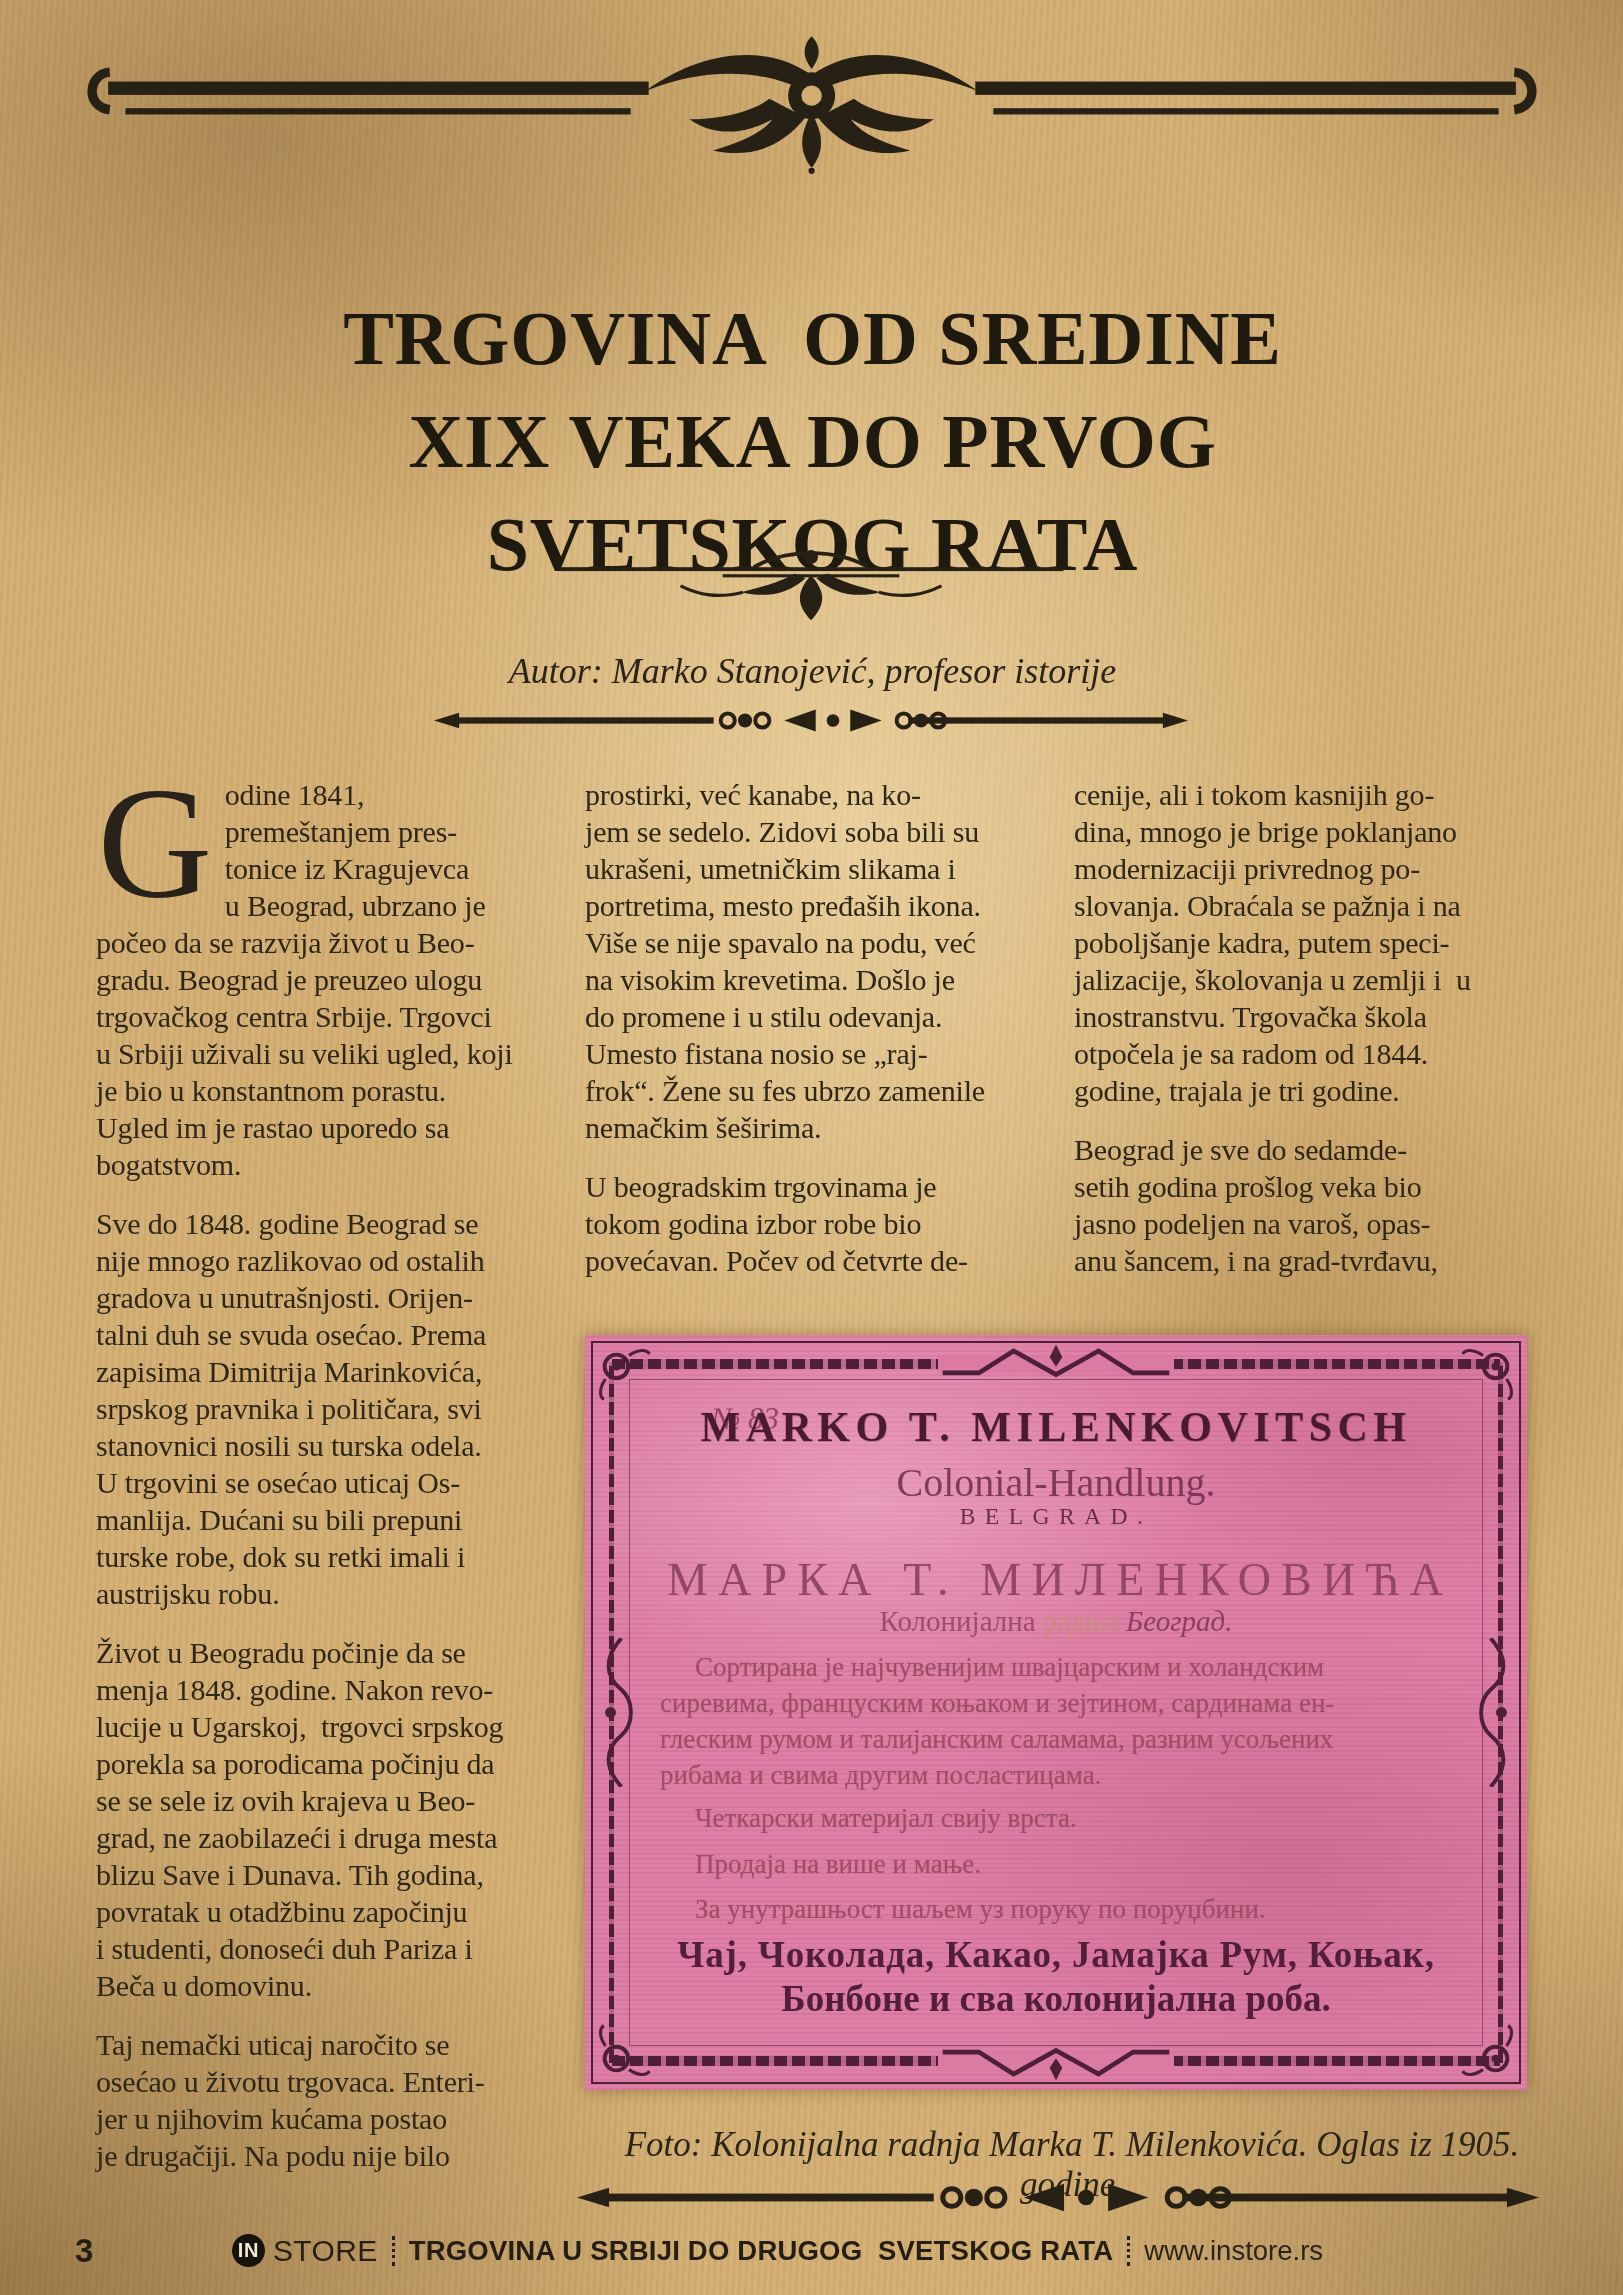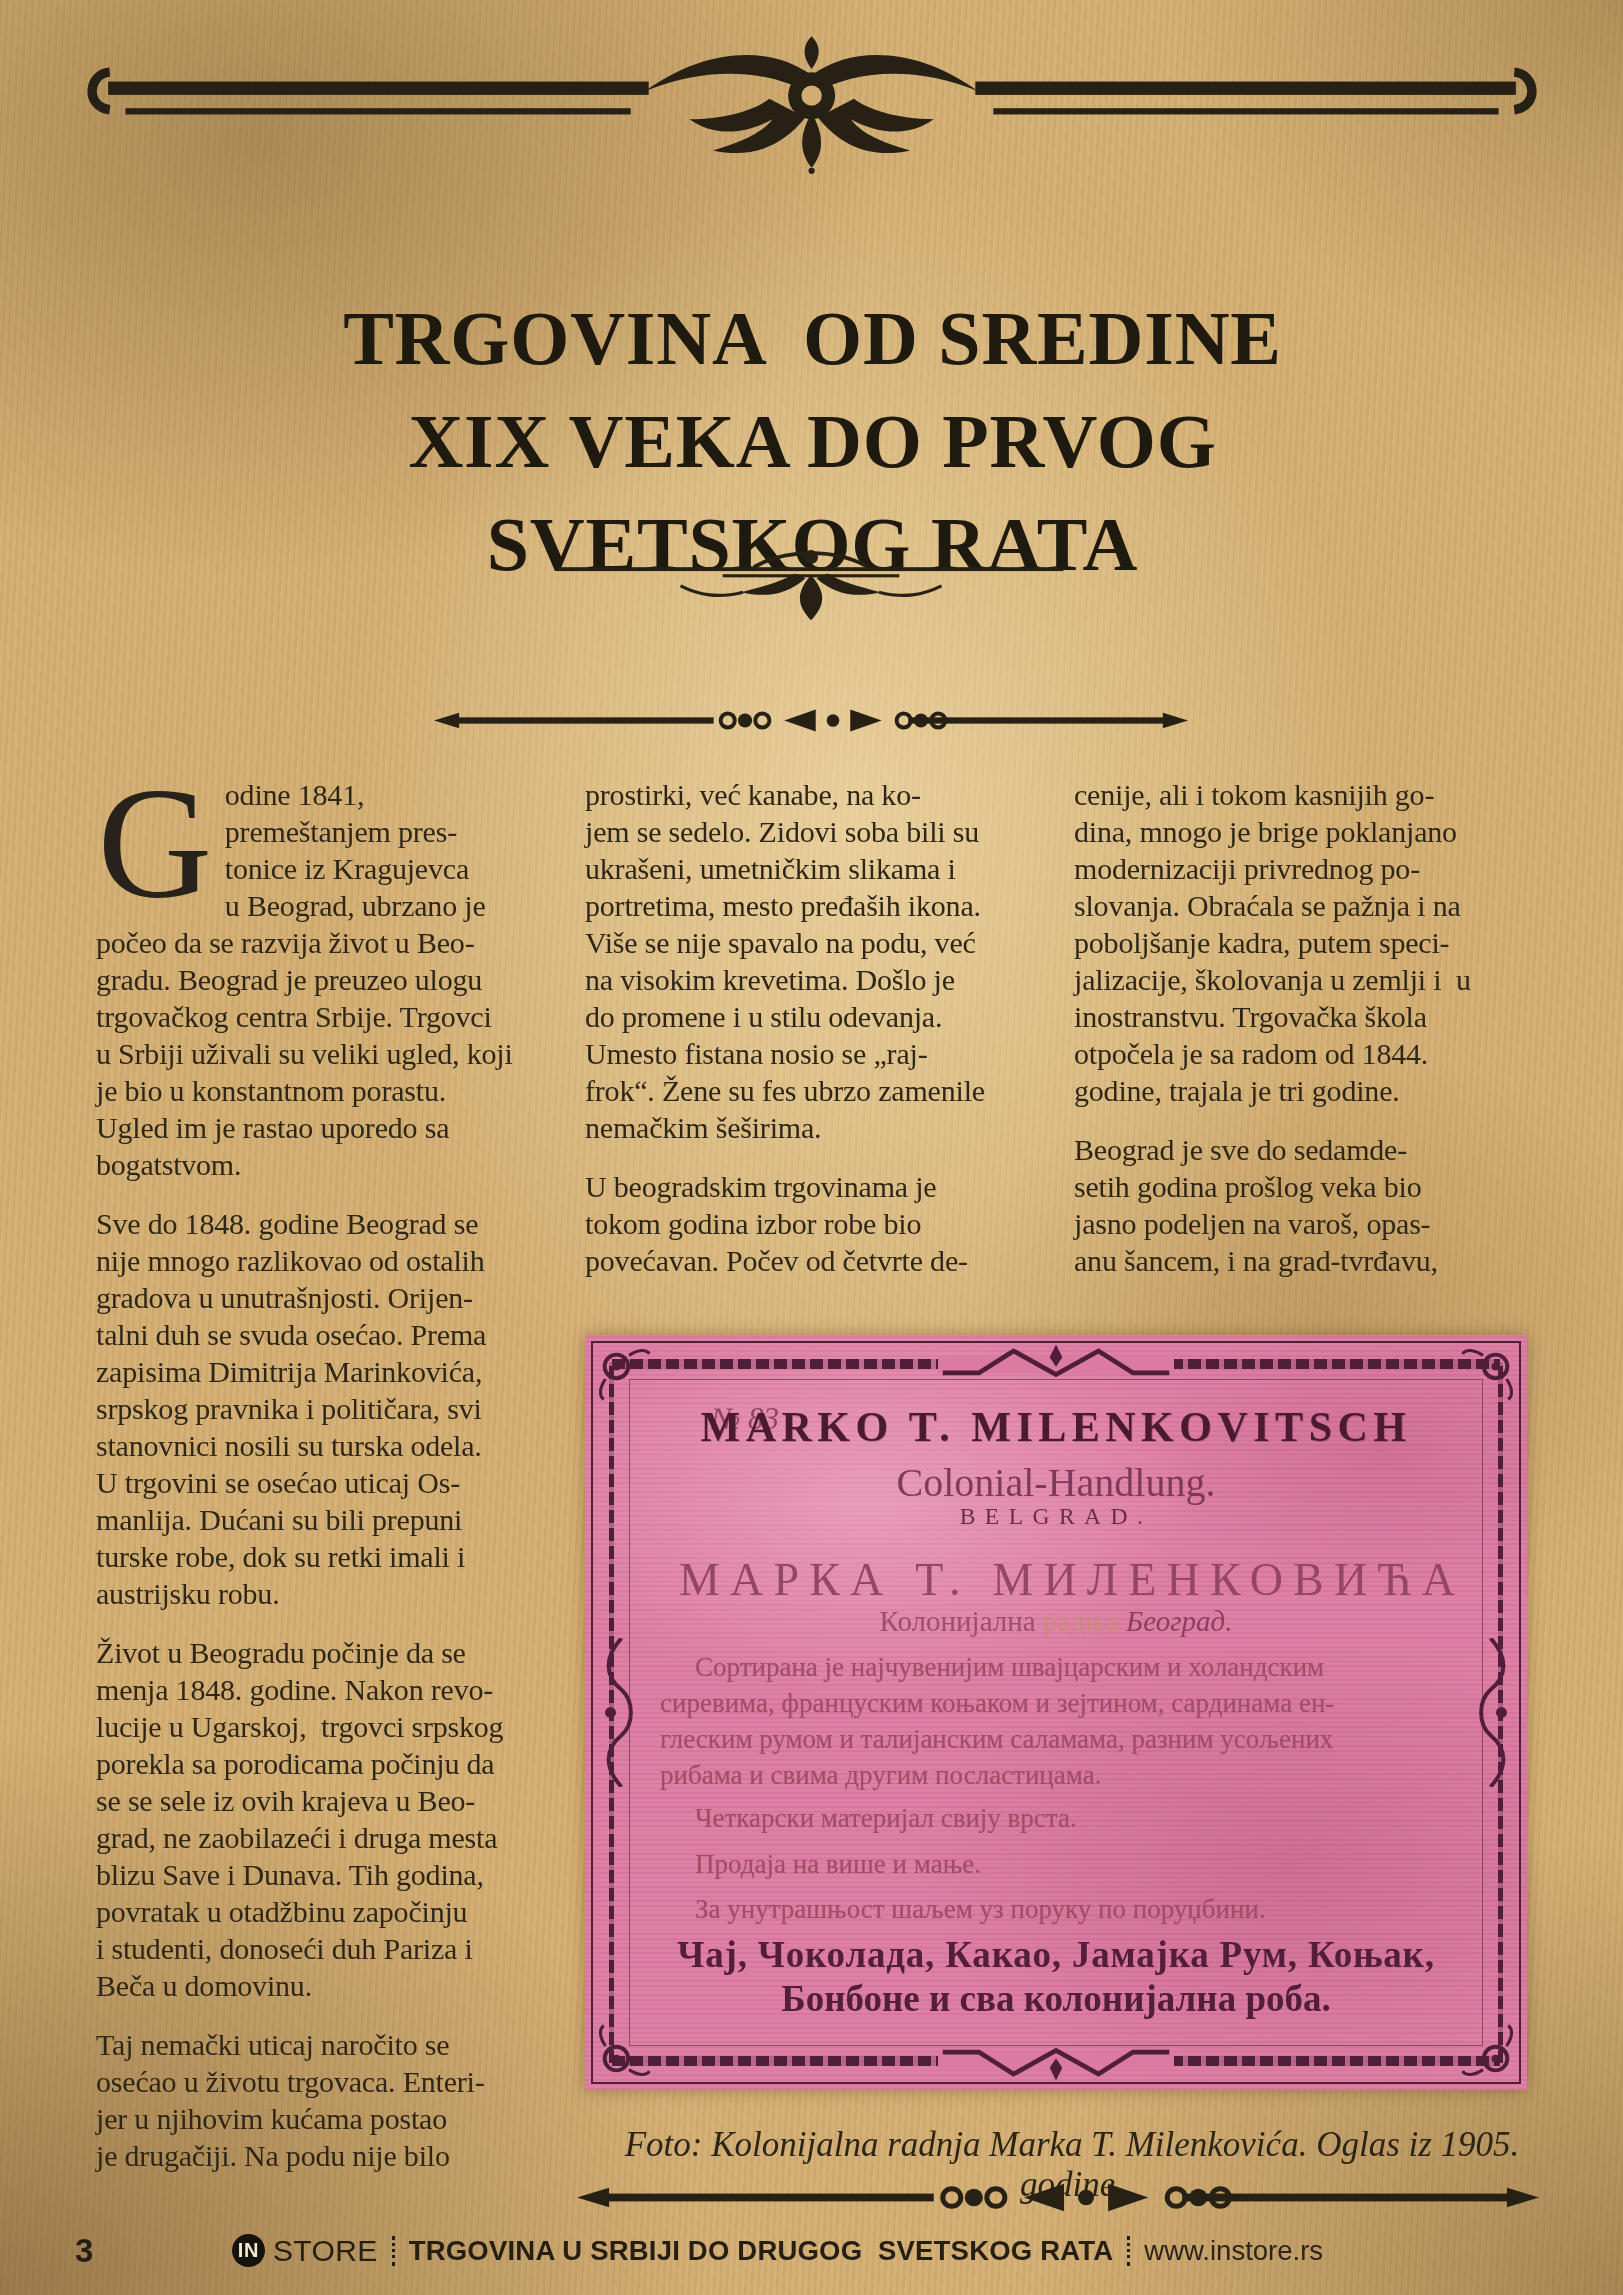--- a/index.html
+++ b/index.html
@@ -191,6 +191,7 @@
     </svg>
   </div>
 
+  <div class="author">Autor: Marko Stanojević, profesor istorije</div>
 
   <div class="author-divider">
     <svg viewBox="0 0 960 42" width="754" height="33">

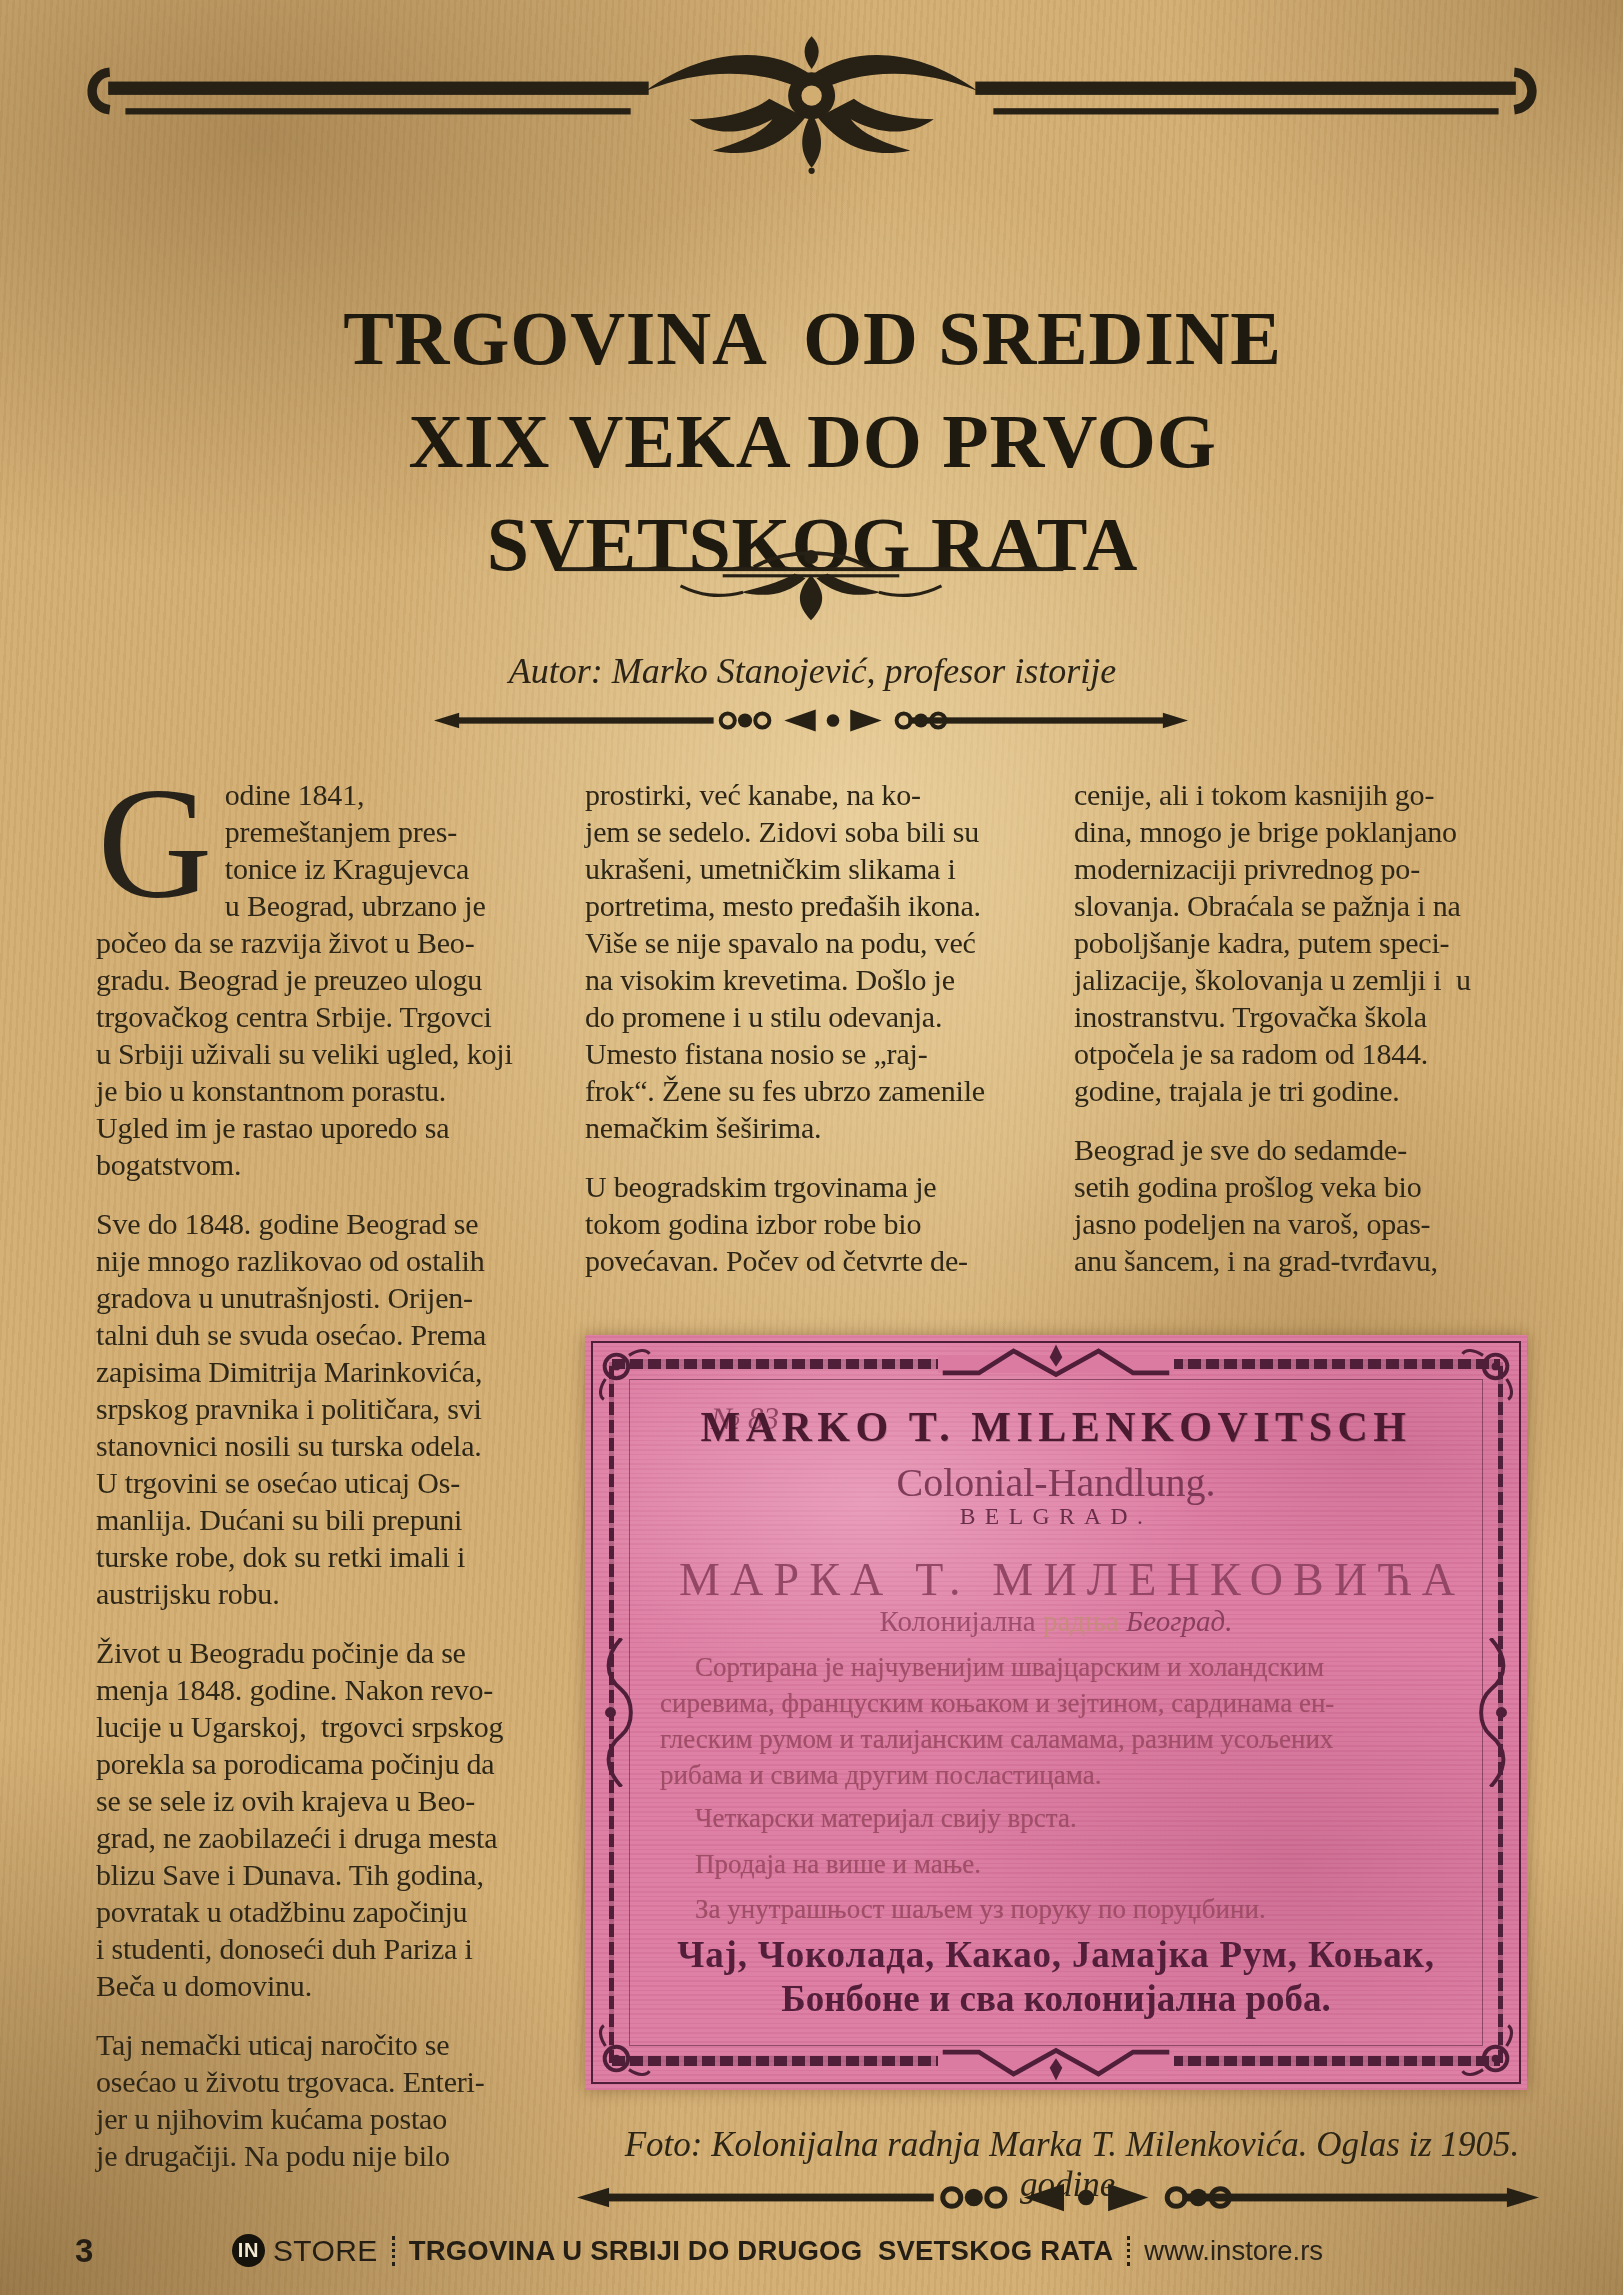--- a/index.html
+++ b/index.html
@@ -94,7 +94,7 @@
     font-size:40px;color:#6d2d4a;opacity:.85;}
   .ad-city{position:absolute;left:0;top:168px;width:100%;text-align:center;
     font-size:23.6px;letter-spacing:9.4px;color:#5c2440;opacity:.9;}
-  .ad-title-cyr{position:absolute;left:16px;top:218px;width:100%;text-align:center;
+  .ad-title-cyr{position:absolute;left:4px;top:218px;width:100%;text-align:center;
     font-size:46px;letter-spacing:10.2px;color:#8d4260;opacity:.92;}
   .ad-line-kol{position:absolute;left:0;top:270px;width:100%;text-align:center;
     font-size:29px;color:#9c4d6c;}

